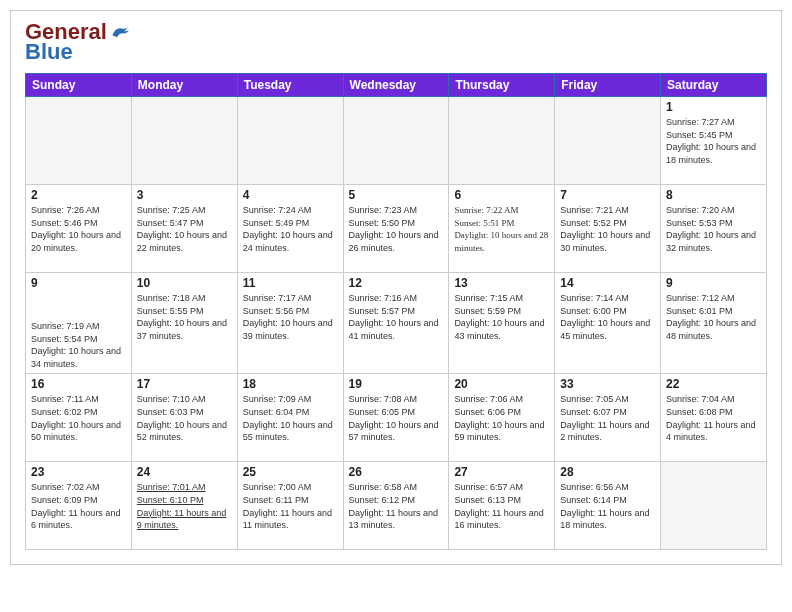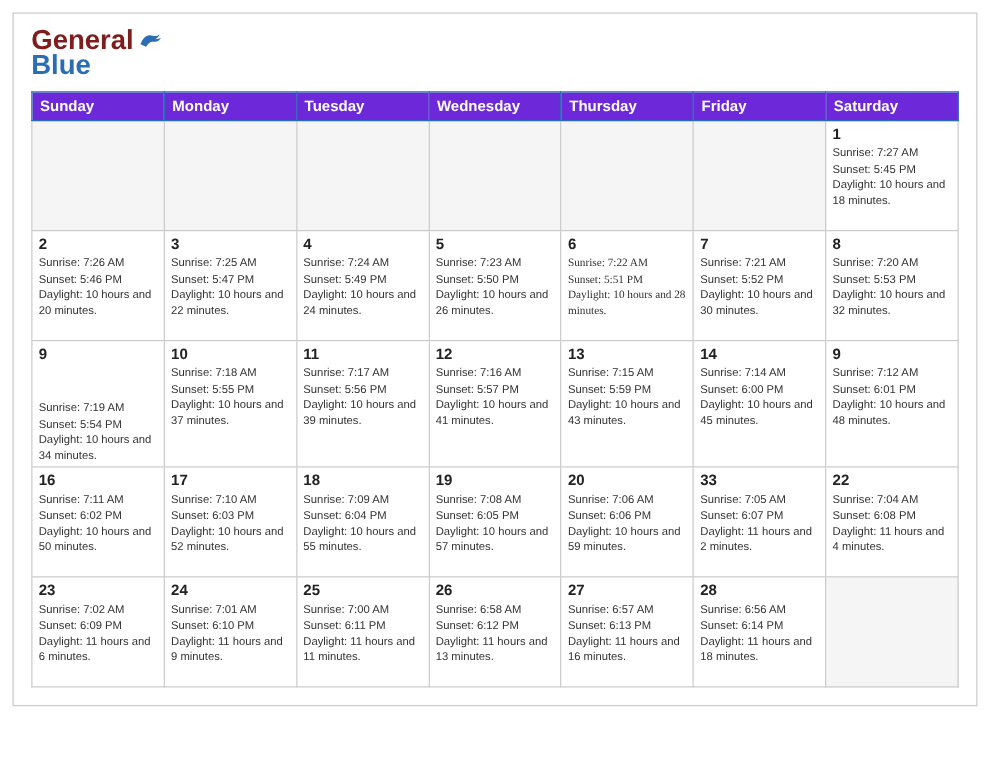--- a/index.html
+++ b/index.html
@@ -276,7 +276,7 @@
           </td>
           <td>
             <span class="day-num">24</span>
-            <div class="day-info" style="white-space: pre-line;">Sunrise: 7:01 AM
+            <div class="day-info" style="white-space: pre-line; text-decoration: underline;">Sunrise: 7:01 AM
 Sunset: 6:10 PM
 Daylight: 11 hours and 9 minutes.</div>
           </td>

